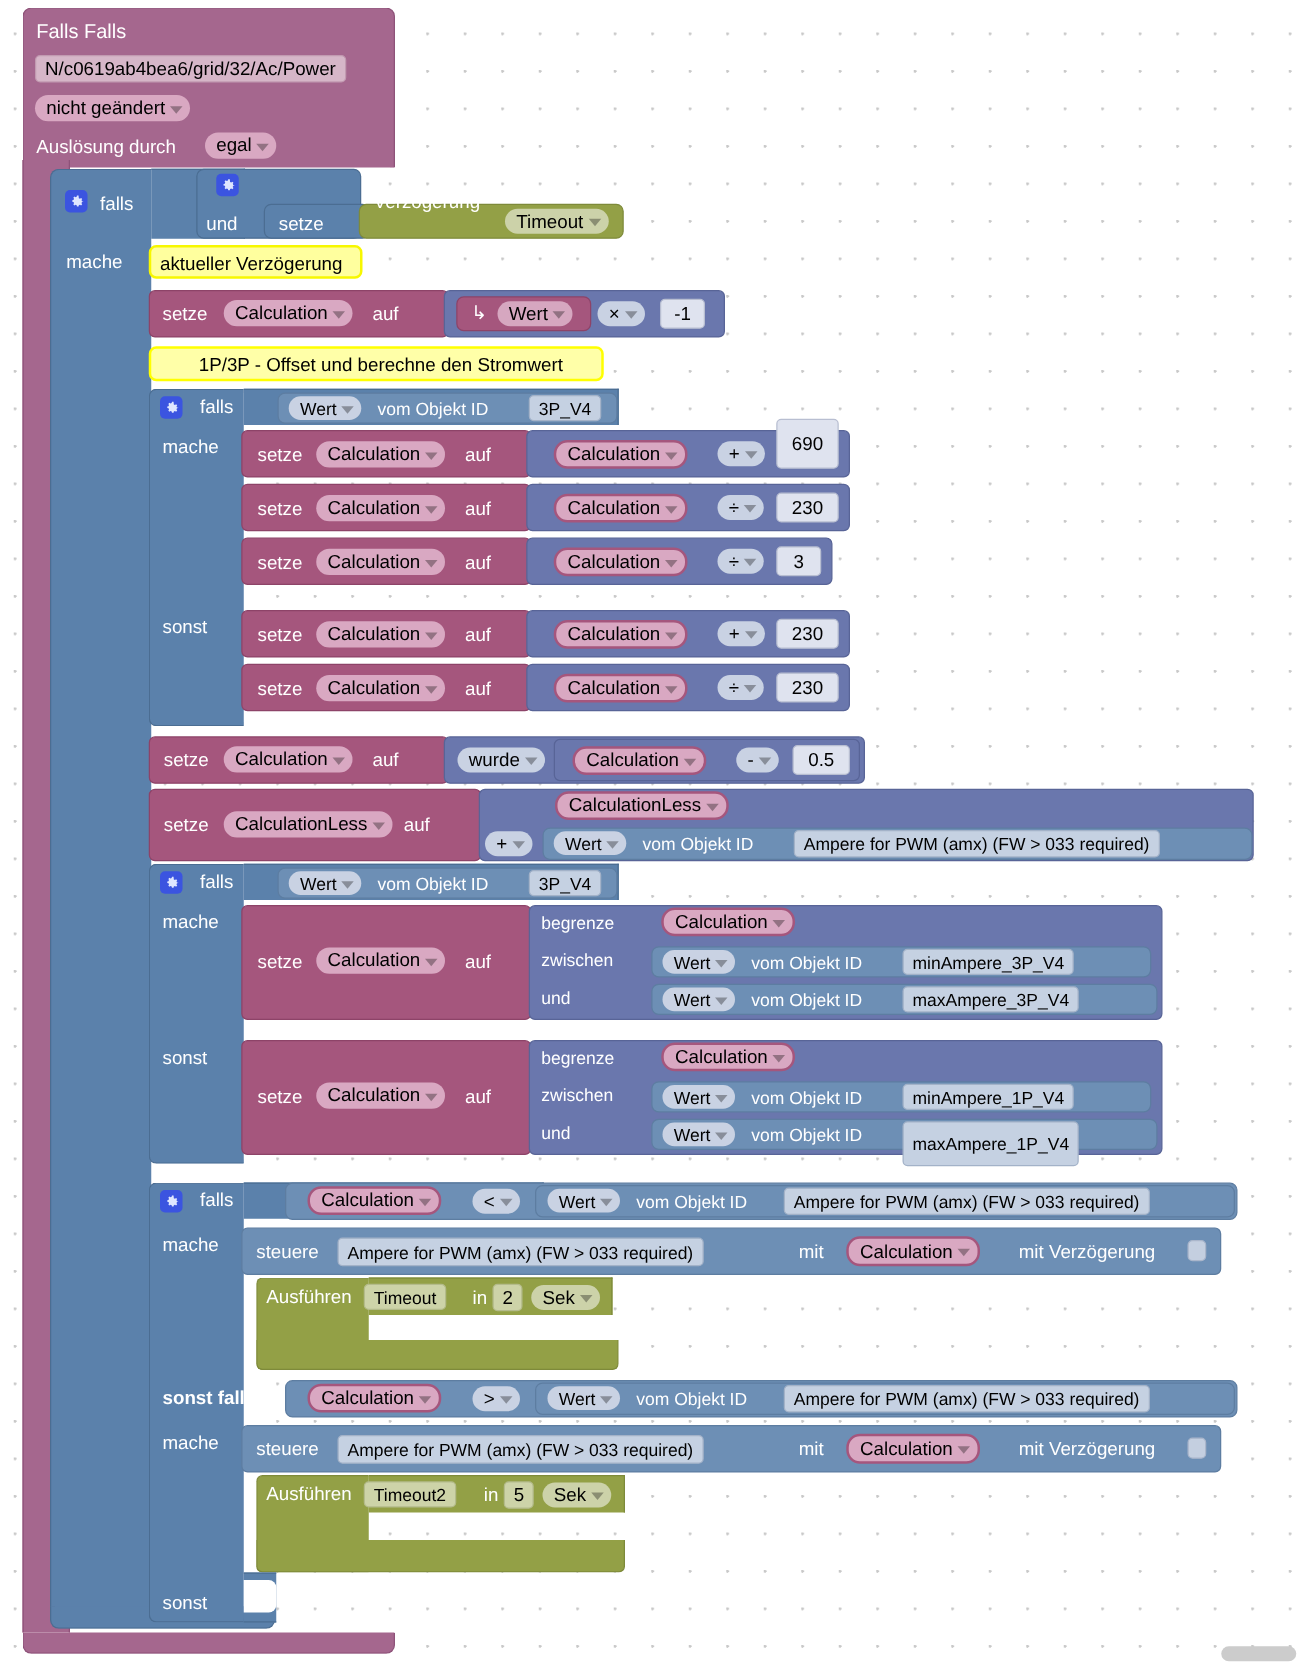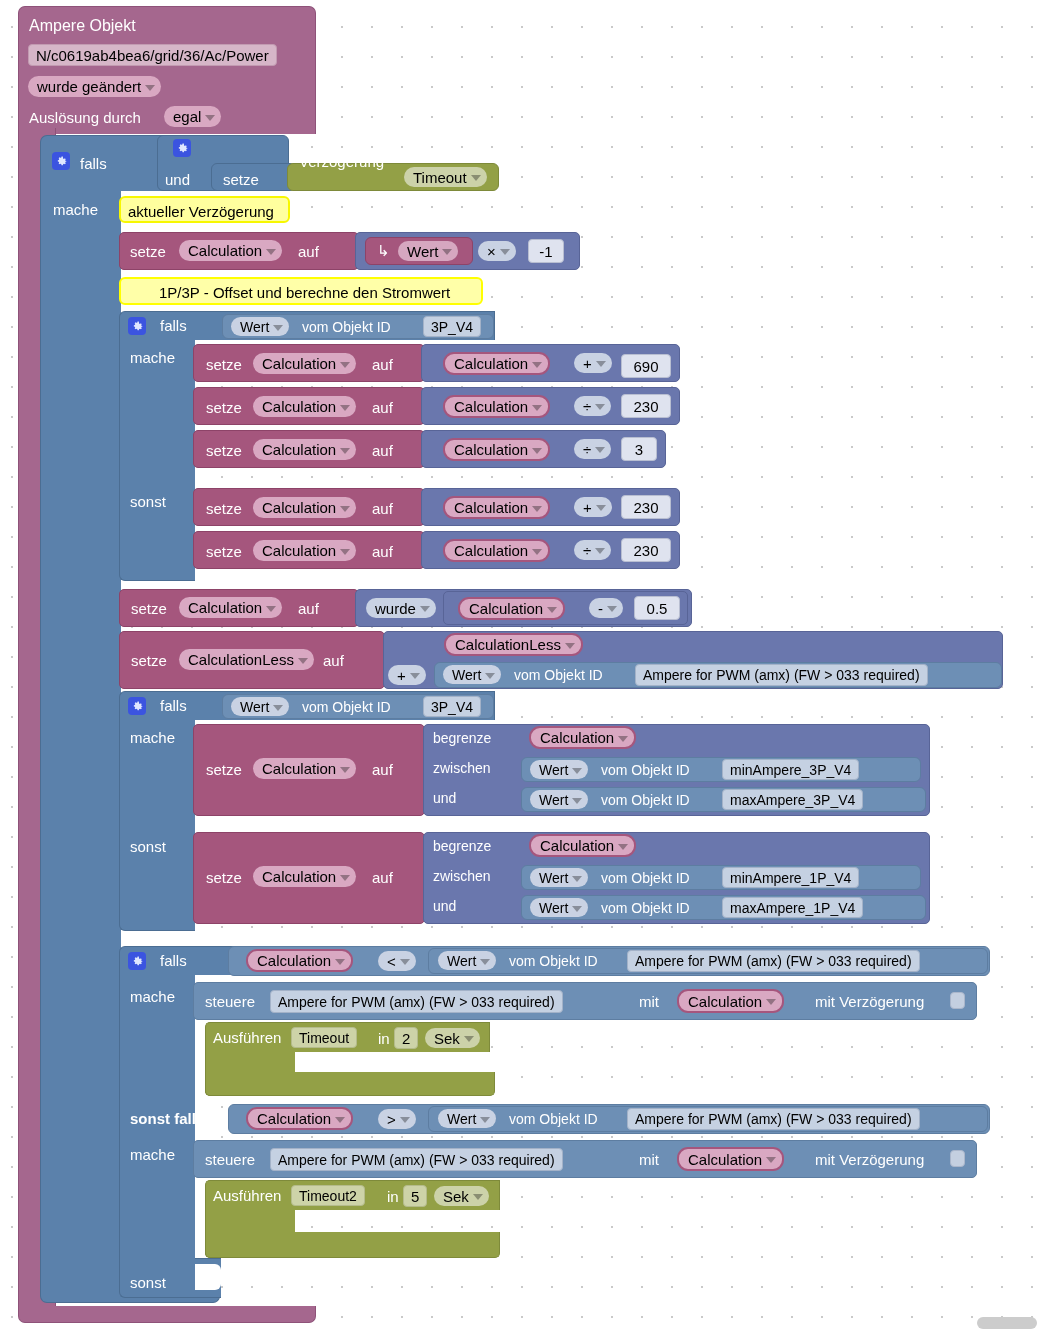--- a/index.html
+++ b/index.html
@@ -81,7 +81,7 @@
 
   <div class="blk evt" style="left:18px;top:1306px;width:298px;height:17px;border-radius:0 0 7px 7px;border-top:none;"></div>
 
-  <div class="lbl" style="left:29px;top:18px;font-size:16px;">Ampere Objekt</div>
+  <div class="lbl" style="left:29px;top:18px;font-size:16px;">Falls Falls</div>
   <div class="fld" style="left:28px;top:44px;height:22px;background:#d6b6c8;border-color:#c29ab1;font-size:15px;">N/c0619ab4bea6/grid/36/Ac/Power</div>
   <div class="dd pink" style="left:28px;top:76px;height:21px;">wurde geändert</div>
 

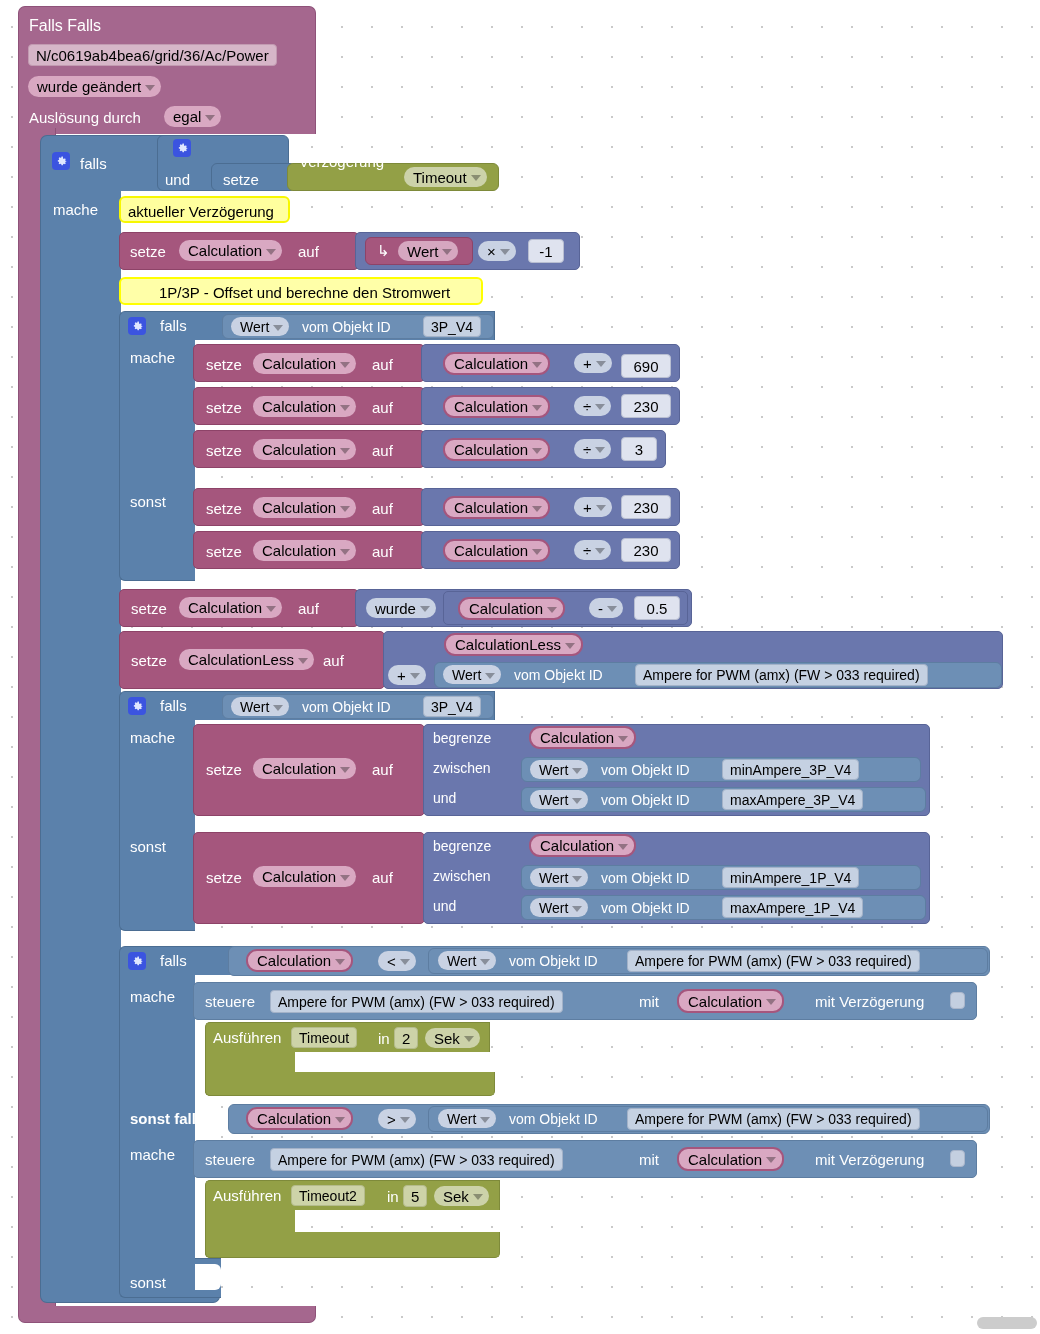--- a/index.html
+++ b/index.html
@@ -82,7 +82,7 @@
   <div class="blk evt" style="left:18px;top:1306px;width:298px;height:17px;border-radius:0 0 7px 7px;border-top:none;"></div>
 
   <div class="lbl" style="left:29px;top:18px;font-size:16px;">Falls Falls</div>
-  <div class="fld" style="left:28px;top:44px;height:22px;background:#d6b6c8;border-color:#c29ab1;font-size:15px;">N/c0619ab4bea6/grid/36/Ac/Power</div>
+  <div class="fld" style="left:28px;top:44px;height:22px;background:#d6b6c8;border-color:#c29ab1;font-size:15px;">N/c0619ab4bea6/grid/32/Ac/Power</div>
   <div class="dd pink" style="left:28px;top:76px;height:21px;">wurde geändert</div>
 
   <div class="lbl" style="left:29px;top:110px;">Auslösung durch</div>

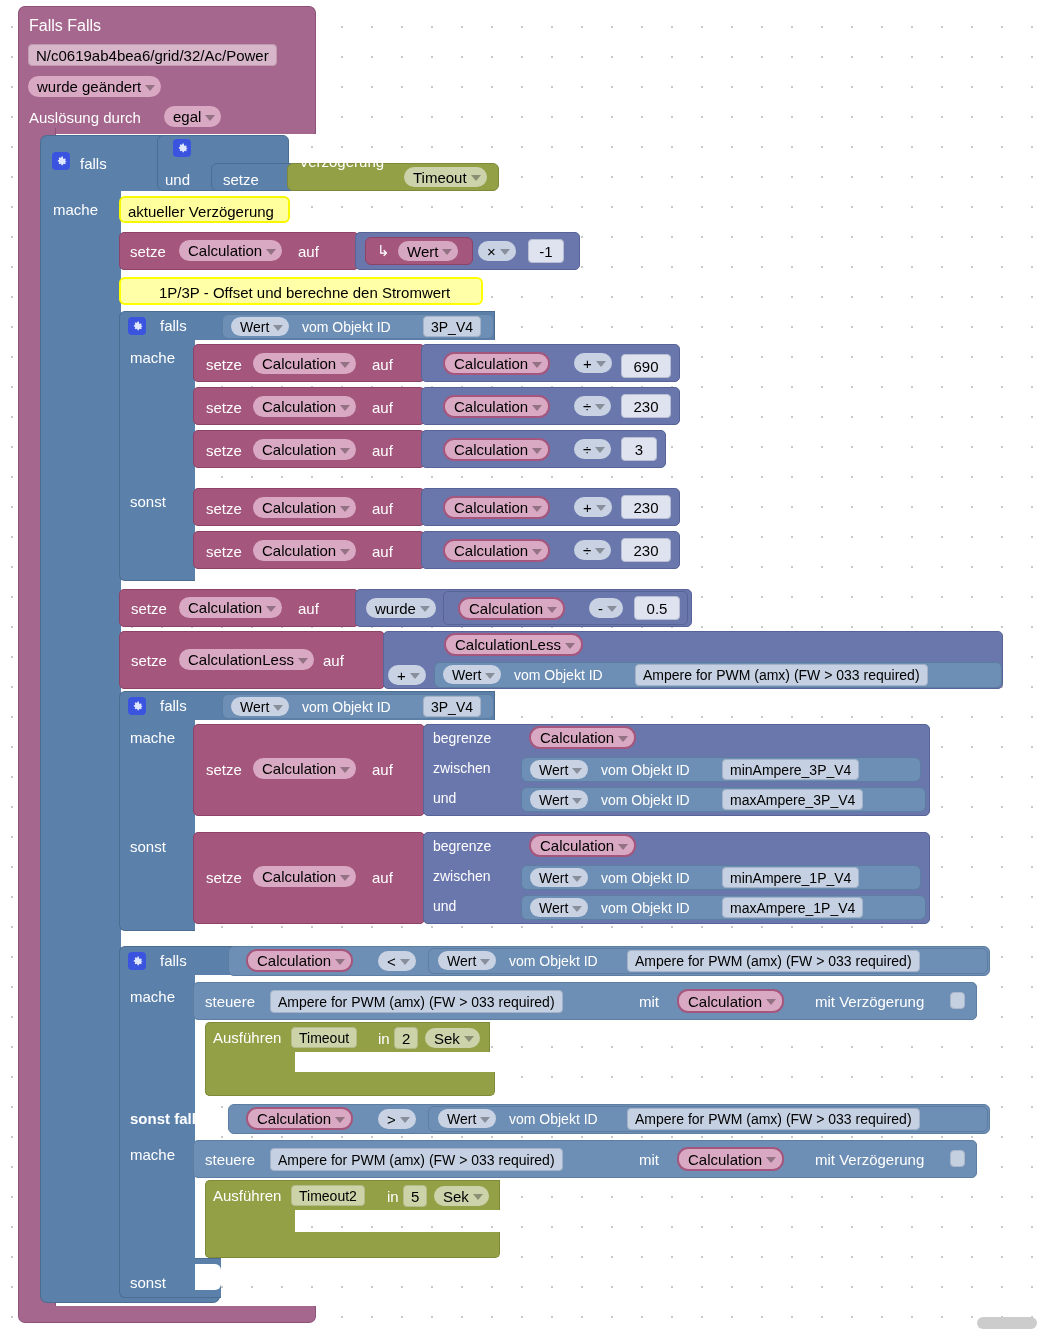--- a/index.html
+++ b/index.html
@@ -83,7 +83,7 @@
 
   <div class="lbl" style="left:29px;top:18px;font-size:16px;">Falls Falls</div>
   <div class="fld" style="left:28px;top:44px;height:22px;background:#d6b6c8;border-color:#c29ab1;font-size:15px;">N/c0619ab4bea6/grid/32/Ac/Power</div>
-  <div class="dd pink" style="left:28px;top:76px;height:21px;">wurde geändert</div>
+  <div class="dd pink" style="left:28px;top:76px;height:21px;">nicht geändert</div>
 
   <div class="lbl" style="left:29px;top:110px;">Auslösung durch</div>
   <div class="dd pink" style="left:164px;top:106px;height:21px;">egal</div>

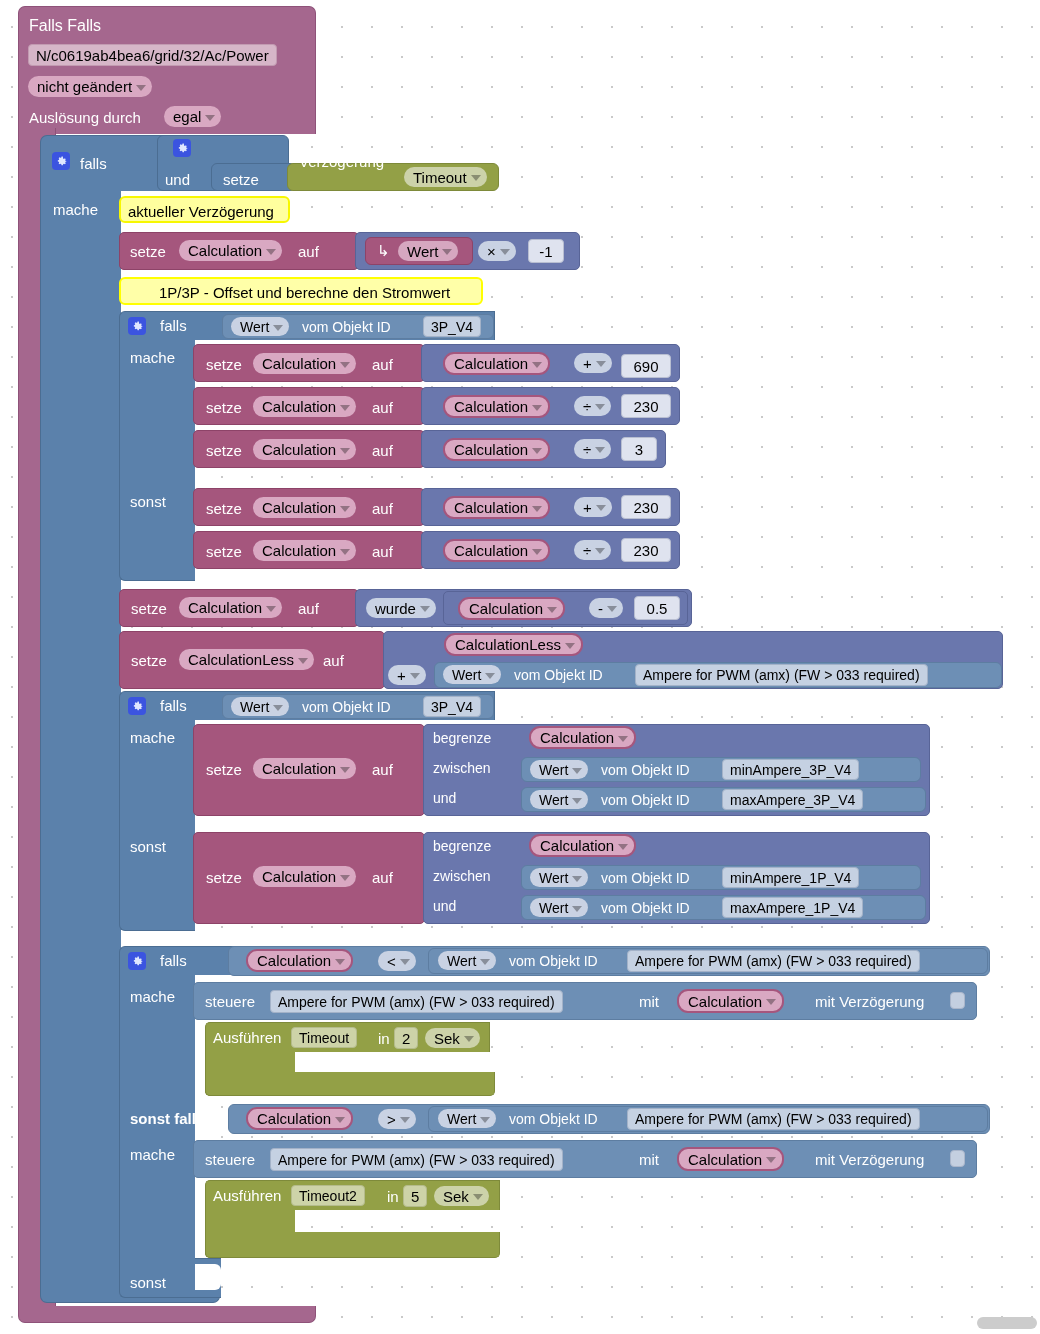--- a/index.html
+++ b/index.html
@@ -156,7 +156,7 @@
   <div class="blk math" style="left:421px;top:344px;width:259px;height:38px;border-radius:5px;"></div>
   <div class="dd pink" style="left:443px;top:352px;height:23px;border:2px solid #a5567d;">Calculation</div>
   <div class="dd blue" style="left:574px;top:353px;height:20px;">+</div>
-  <div class="fld" style="left:621px;top:354px;height:24px;justify-content:center;min-width:50px;">690</div>
+  <div class="fld" style="left:621px;top:335px;height:40px;justify-content:center;min-width:50px;">690</div>
 
   <div class="blk var" style="left:193px;top:387px;width:232px;height:38px;border-radius:5px;"></div>
   <div class="lbl" style="left:206px;top:400px;">setze</div>

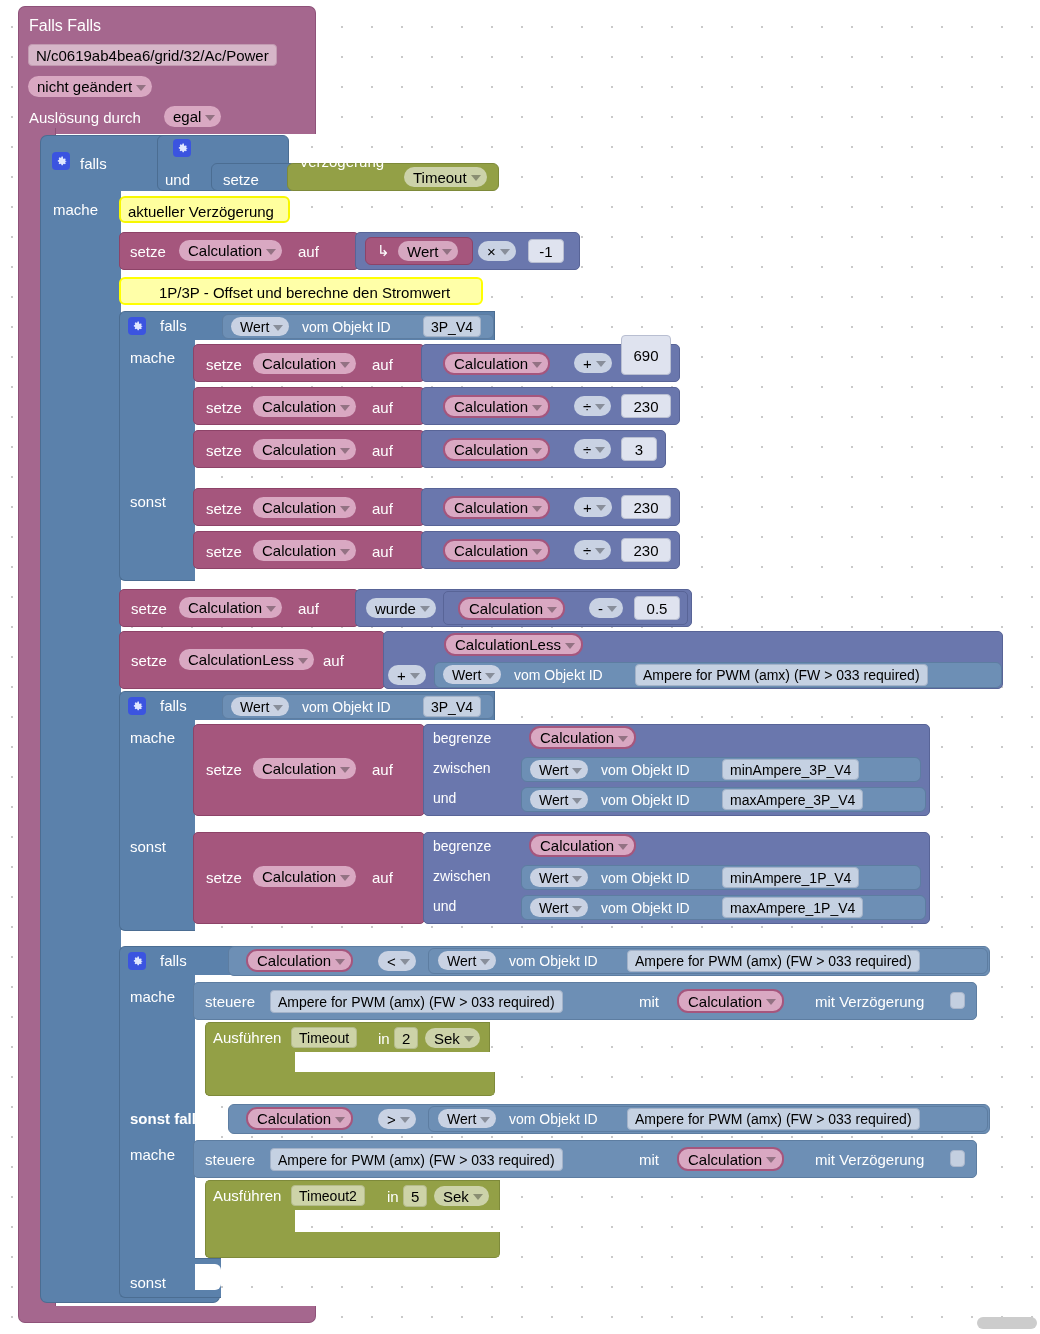--- a/index.html
+++ b/index.html
@@ -274,7 +274,7 @@
   <div class="blk gval rnd" style="left:521px;top:895px;width:405px;height:25px;"></div>
   <div class="dd blue" style="left:530px;top:898px;height:19px;font-size:14px;">Wert</div>
   <div class="lbl" style="left:601px;top:901px;font-size:14px;">vom Objekt ID</div>
-  <div class="fld lightblue" style="left:722px;top:897px;height:21px;font-size:14px;">maxAmpere_1P_V4</div>
+  <div class="fld lightblue" style="left:722px;top:897px;height:36px;font-size:14px;">maxAmpere_1P_V4</div>
 
   <div class="blk ctrl" style="left:119px;top:946px;width:76px;height:352px;border-radius:6px 0 0 6px;border-right:none;"></div>
   <div class="blk ctrl" style="left:195px;top:946px;width:240px;height:29px;border-left:none;border-bottom:none;"></div>

